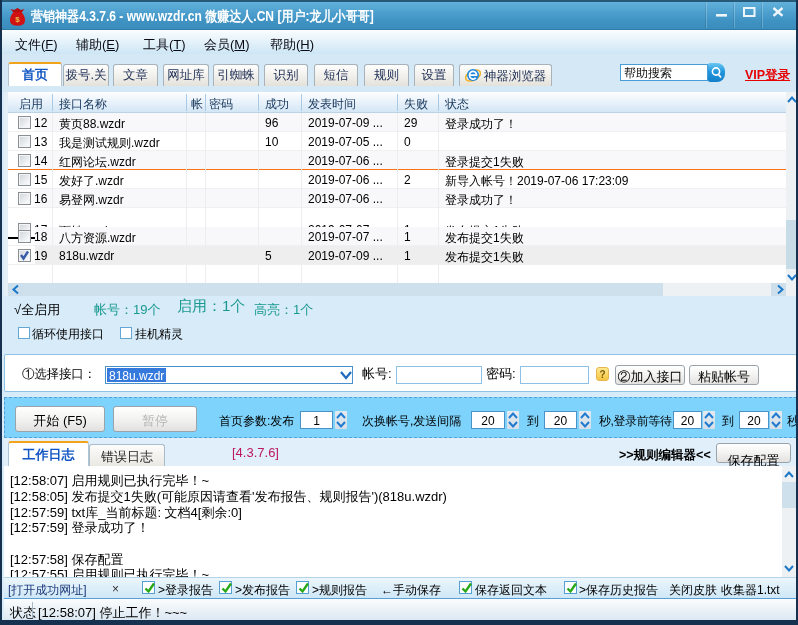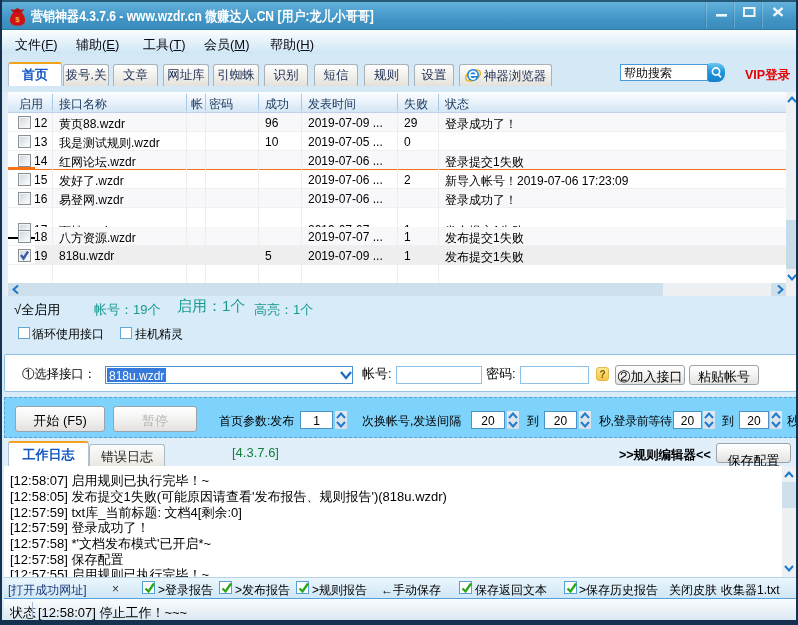--- a/index.html
+++ b/index.html
@@ -18,7 +18,7 @@
 .tab.active{top:8px;height:24px;background:#fff;border-color:#b6c4d2;border-top:2.5px solid #f2a21b;color:#1156c2;font-weight:bold;font-size:13px;padding-top:2px;}
 #searchbox{position:absolute;left:618px;top:10px;width:88px;height:17px;background:#fff;border:1px solid #4a9cd8;font-size:12px;color:#111;padding:1px 0 0 3px;}
 #searchbtn{position:absolute;left:706px;top:9px;width:17px;height:19px;background:linear-gradient(#6cc8f2,#2196dd 45%,#1380c8);border-radius:2px 8px 8px 2px;}
-#vip{position:absolute;left:743px;top:13px;color:#e60000;font-size:12.5px;font-weight:bold;letter-spacing:0;}
+#vip{position:absolute;left:743px;top:13px;color:#e60000;font-size:12.5px;font-weight:bold;letter-spacing:0;text-decoration:underline;}
 
 #table{position:absolute;left:2px;top:92px;width:794px;height:204px;background:#e4eef6;}
 #tablein{position:absolute;left:4px;top:0;width:778px;height:191px;background:#fff;}

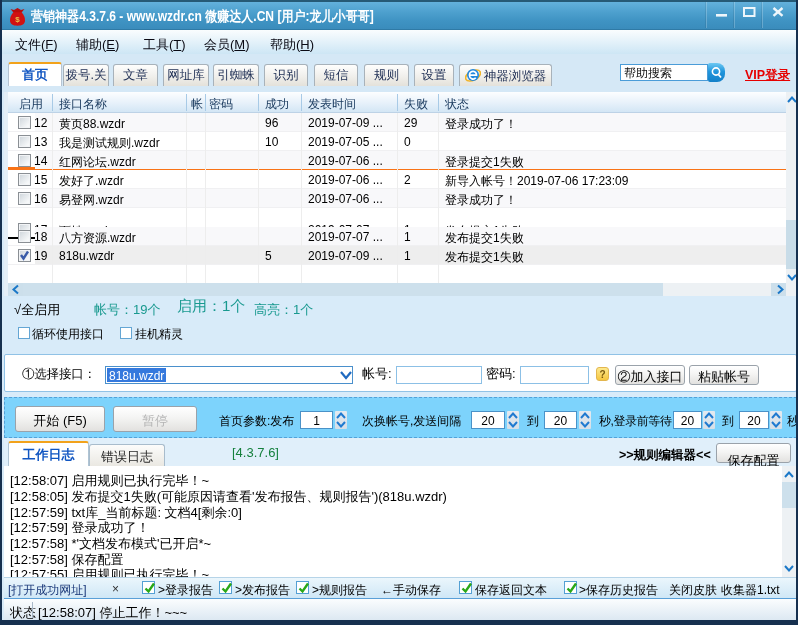--- a/index.html
+++ b/index.html
@@ -147,7 +147,7 @@
             <span style="left:396px">0</span>
             <span style="left:437px"></span>
           </div>
-<div class="trow" style="top:59px;border-bottom:3px solid #f97316">
+<div class="trow" style="top:59px;border-bottom:1px solid #f97316">
             <div class="abs" style="left:27px;top:0;width:751px;height:18px;background:#f8f8fa;"></div>
             <div class="cbox"></div>
             <span style="left:26px">14</span>

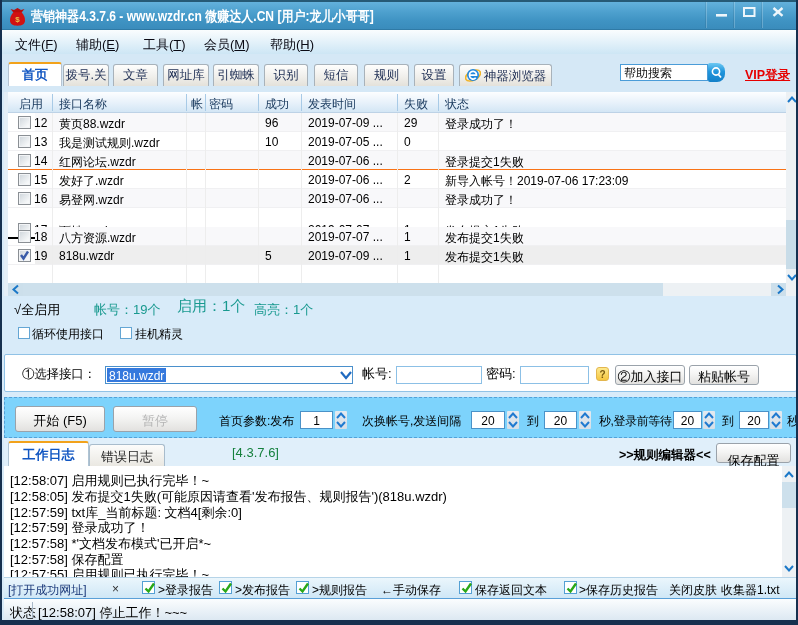--- a/index.html
+++ b/index.html
@@ -313,7 +313,7 @@
   <div id="logtabs">
     <div class="ltab active" style="left:4px;width:81px">工作日志</div>
     <div class="ltab" style="left:85px;width:76px">错误日志</div>
-    <div class="abs" style="left:228px;top:7px;color:#15803d">[4.3.7.6]</div>
+    <div class="abs" style="left:228px;top:7px;color:#be185d">[4.3.7.6]</div>
     <div class="abs" style="left:615px;top:9px;color:#000000;font-weight:bold;font-size:12.5px">&gt;&gt;规则编辑器&lt;&lt;</div>
     <div class="btn" style="left:712px;top:5px;width:75px;height:20px;padding-top:8px">保存配置</div>
   </div>

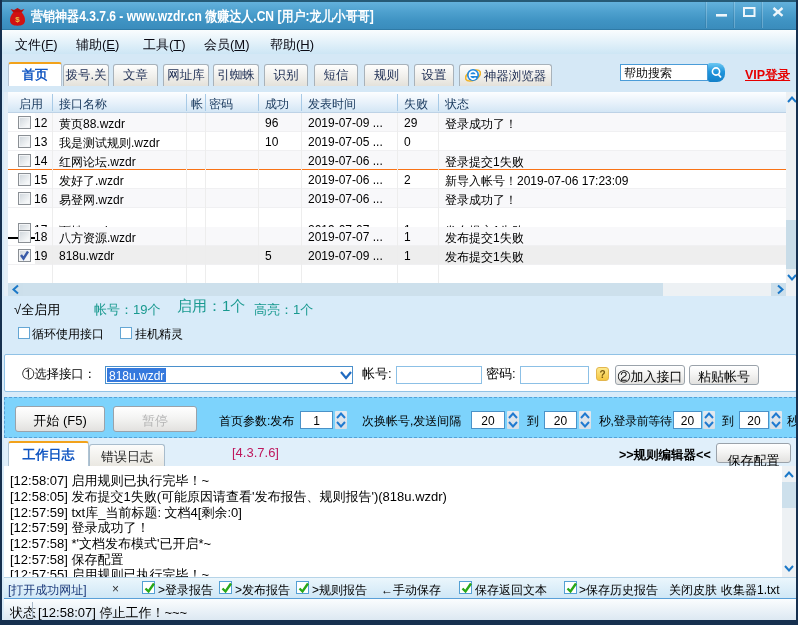--- a/index.html
+++ b/index.html
@@ -322,7 +322,6 @@
     <div class="logline" style="top:22px">[12:58:05] 发布提交1失败(可能原因请查看'发布报告、规则报告')(818u.wzdr)</div>
     <div class="logline" style="top:38px">[12:57:59] txt库_当前标题: 文档4[剩余:0]</div>
     <div class="logline" style="top:53px">[12:57:59] 登录成功了！</div>
-    <div class="logline" style="top:69px">[12:57:58] *'文档发布模式'已开启*~</div>
     <div class="logline" style="top:85px">[12:57:58] 保存配置</div>
     <div class="logline" style="top:100px">[12:57:55] 启用规则已执行完毕！~</div>
     <div class="abs sbtrack" style="left:778px;top:0;width:14px;height:111px">

